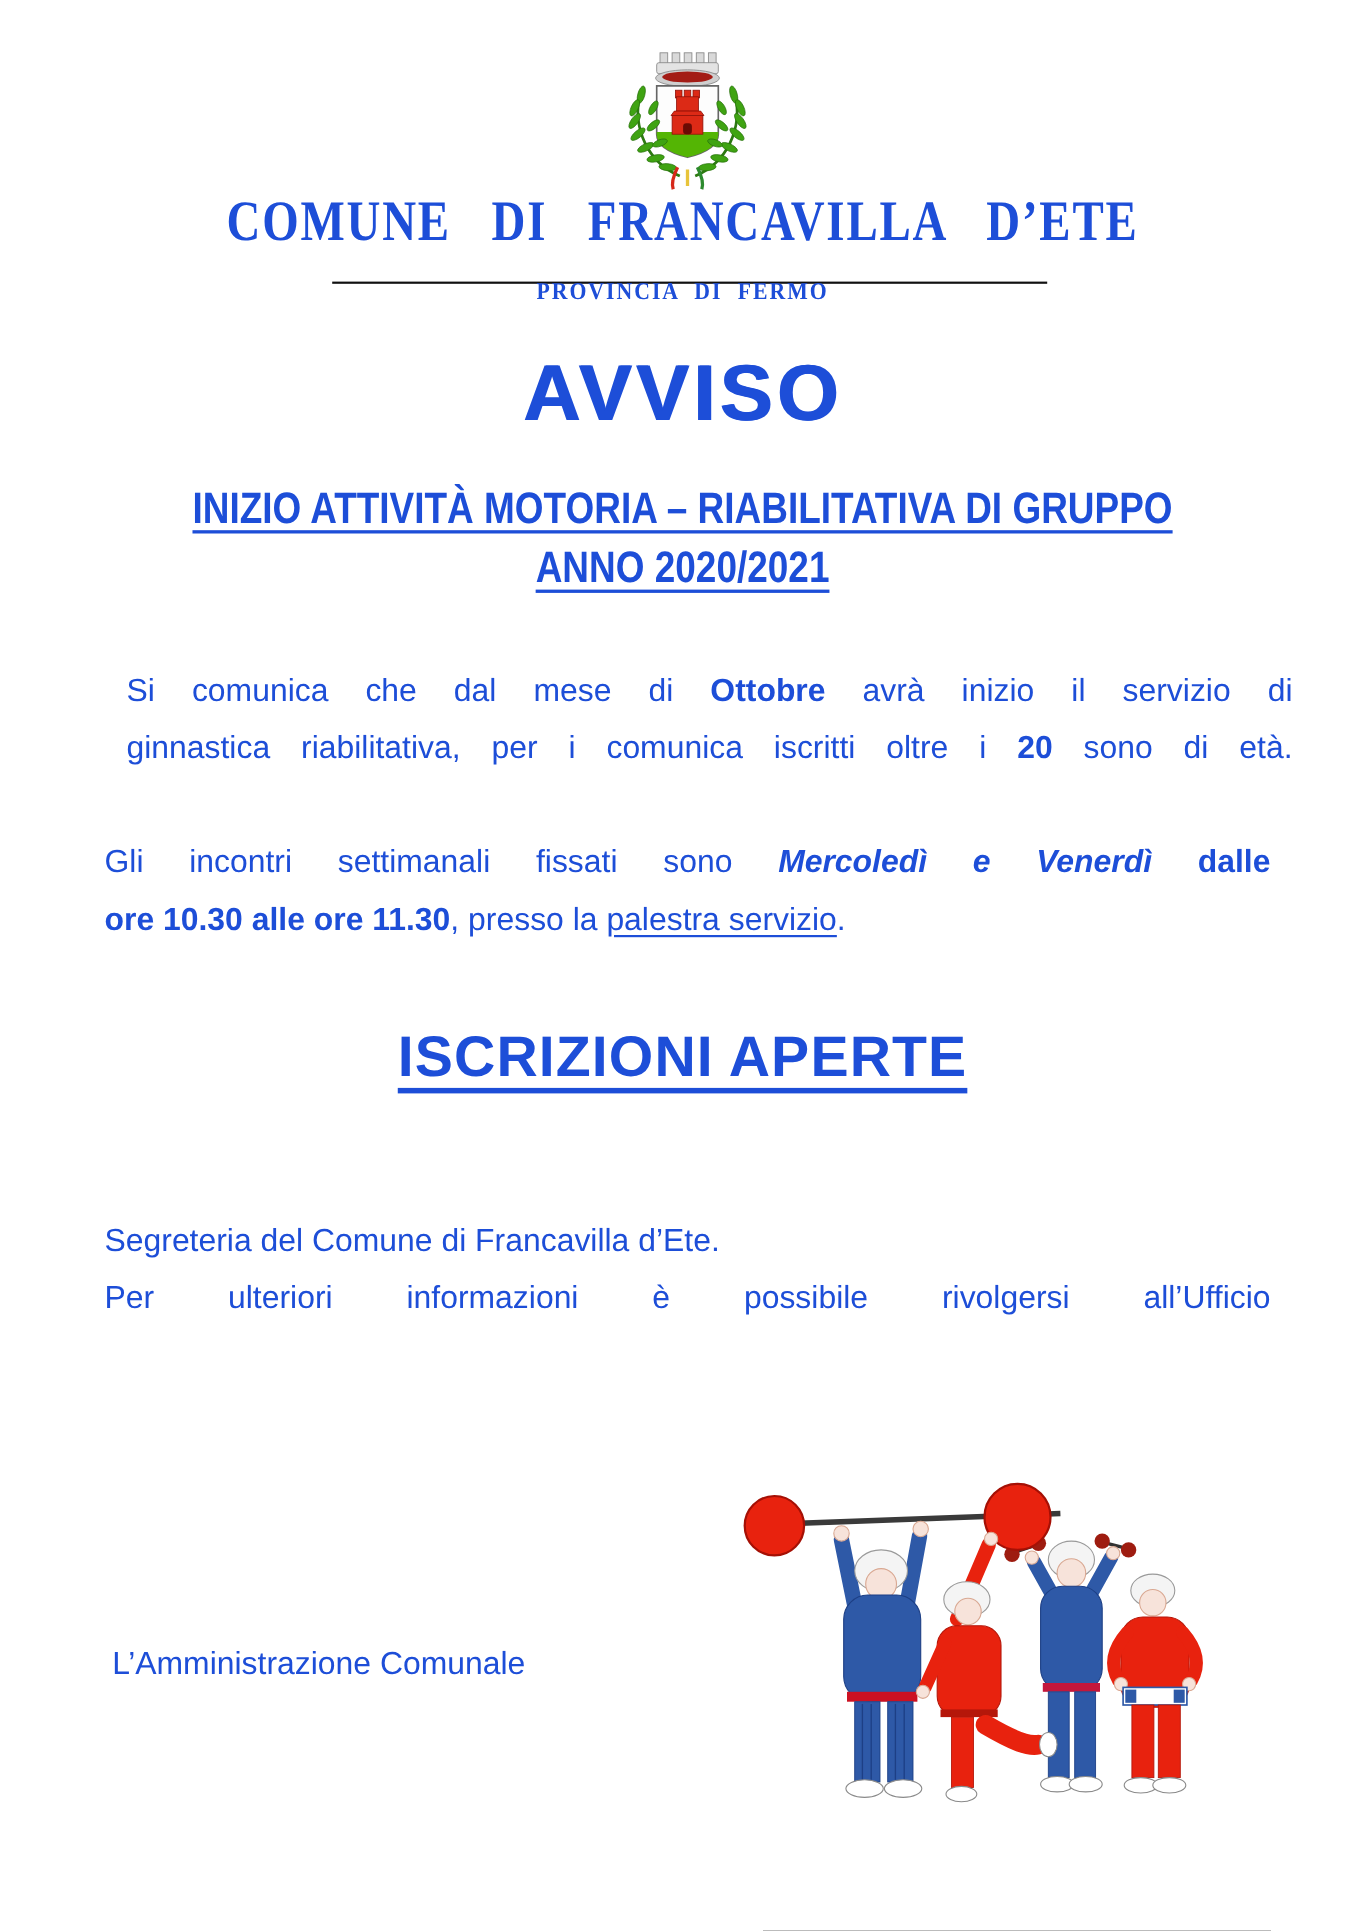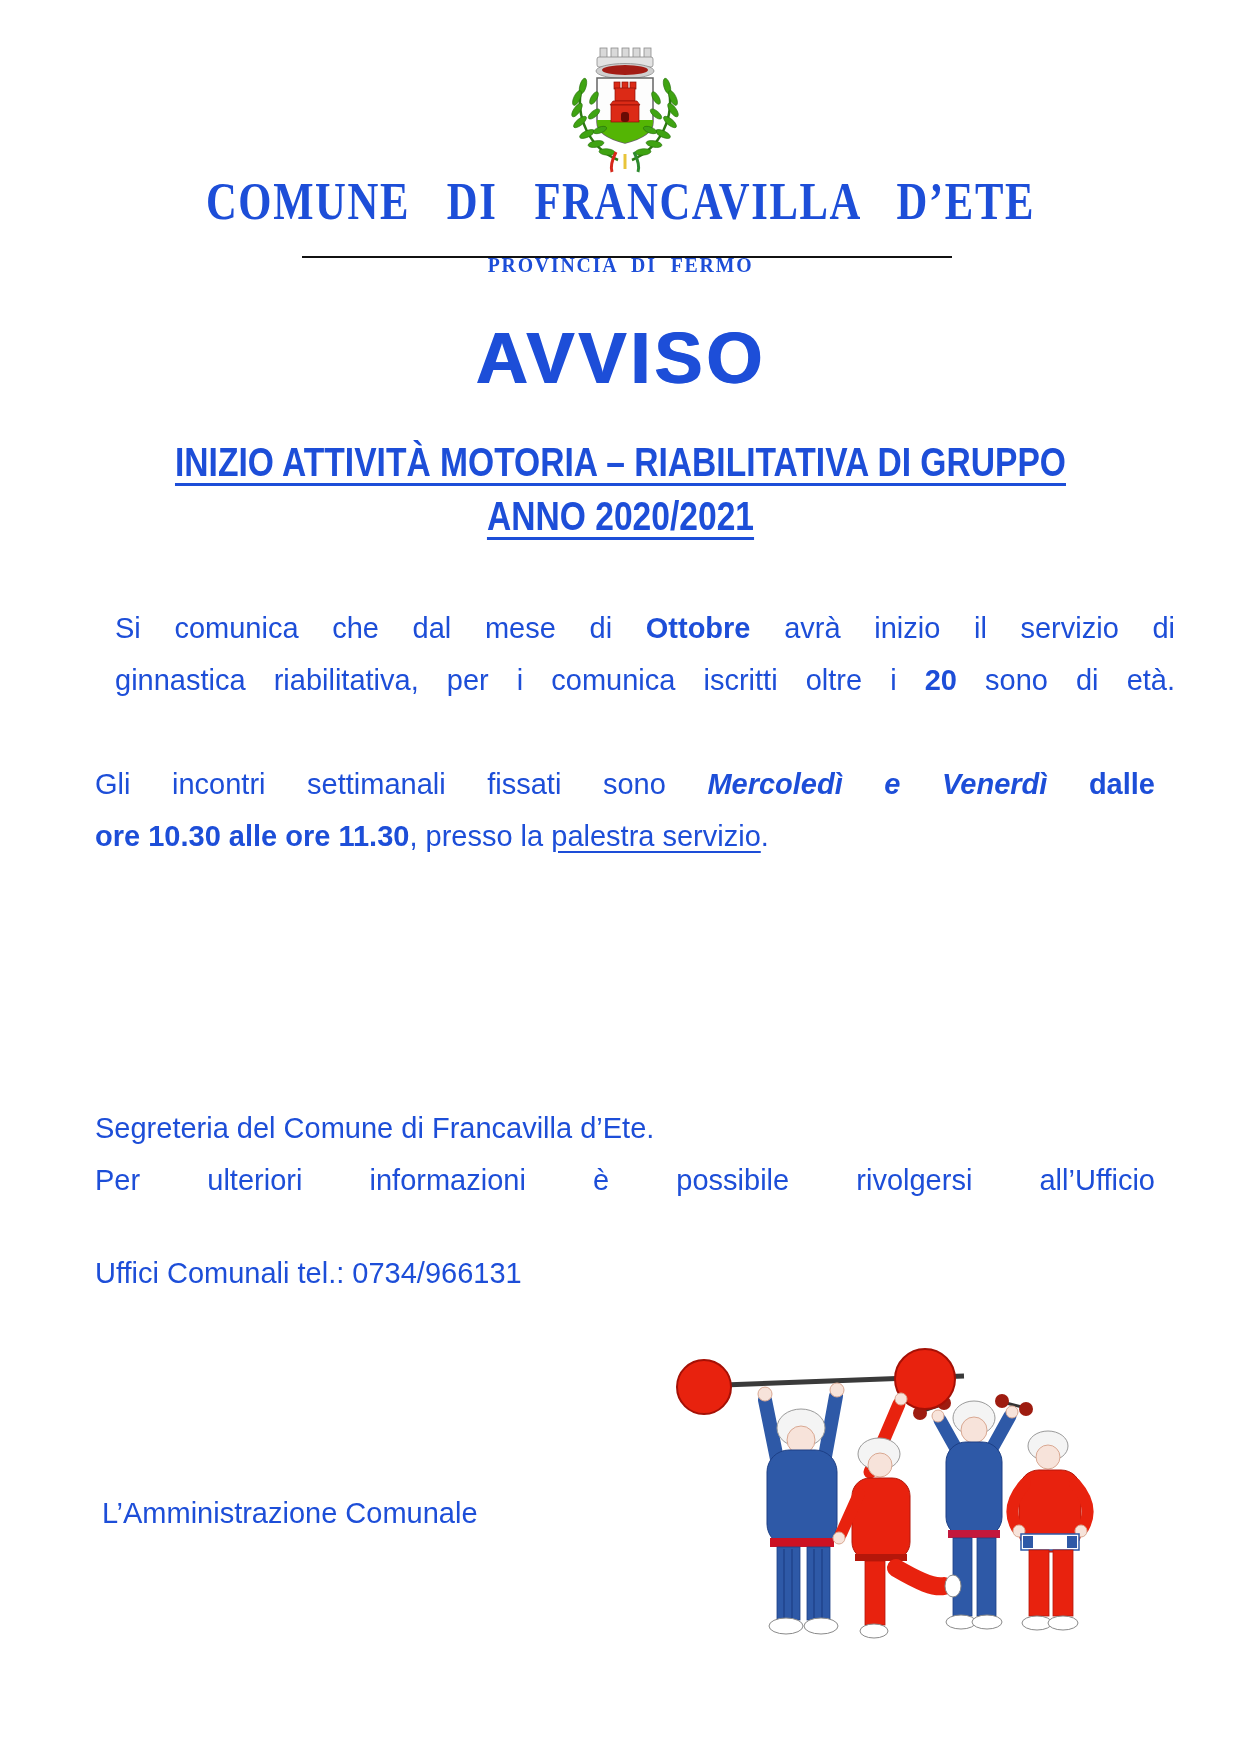--- a/index.html
+++ b/index.html
@@ -132,6 +132,9 @@
     <div class="jline jl-left"><strong>ore 10.30 alle ore 11.30</strong><span>, presso la </span><span class="ul">palestra servizio</span><span>.</span></div>
   </div>
 
+  <div class="abs centered banner">
+    <span>ISCRIZIONI APERTE</span>
+  </div>
 
   <div class="abs para" id="para3">
     <div class="jline jl-left">Segreteria del Comune di Francavilla d’Ete.</div>

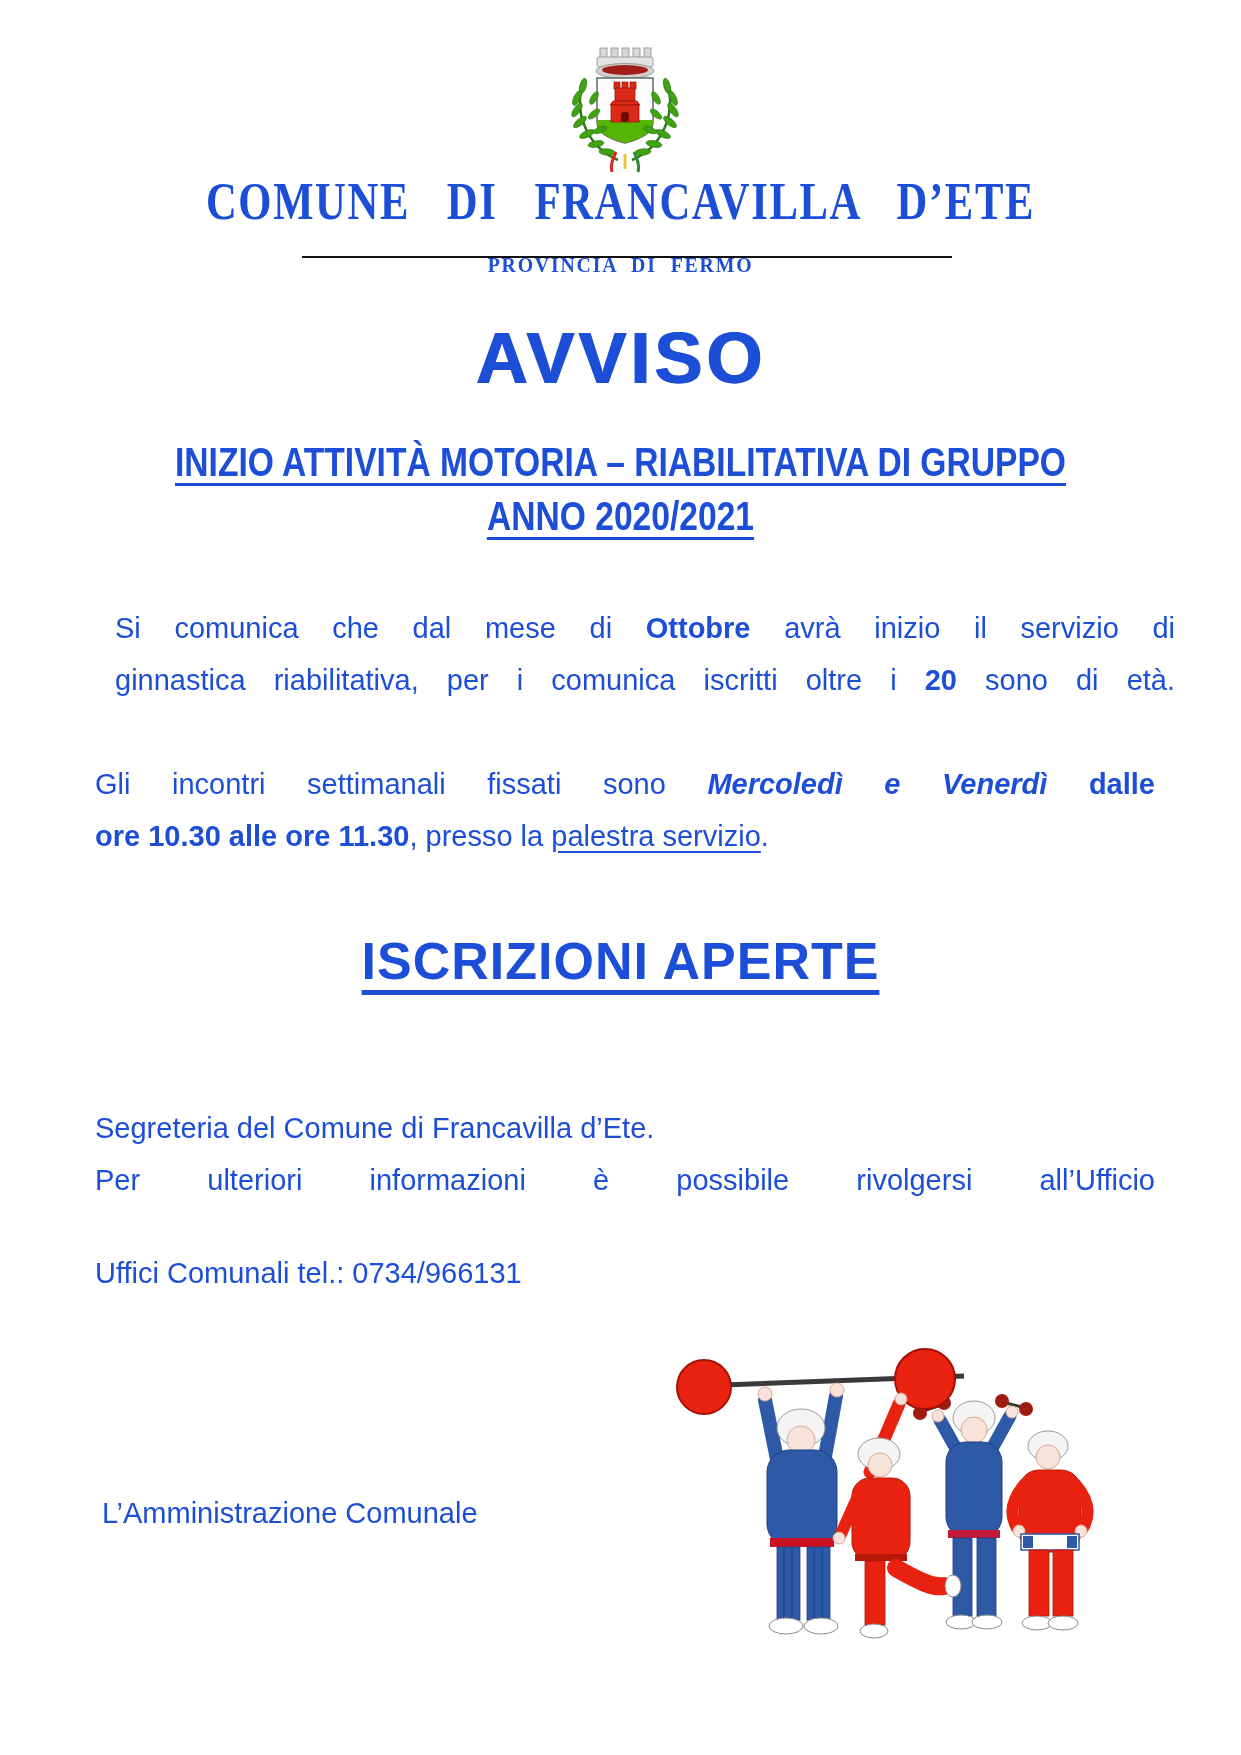--- a/index.html
+++ b/index.html
@@ -141,7 +141,6 @@
     <div class="jline">Per ulteriori informazioni è possibile rivolgersi all’Ufficio</div>
   </div>
 
-  <div class="abs line-solo" id="phone">Uffici Comunali tel.: 0734/966131</div>
 
   <div class="abs line-solo" id="signature">L’Amministrazione Comunale</div>
 

